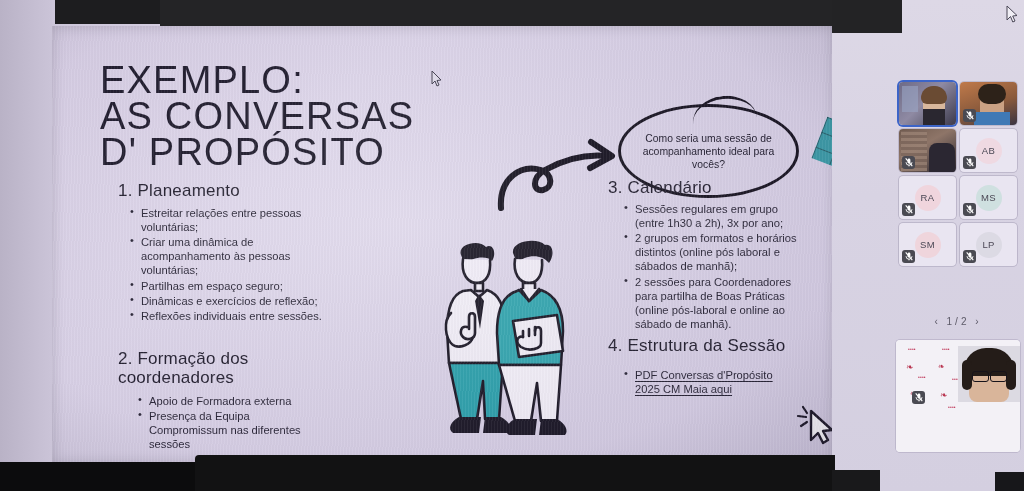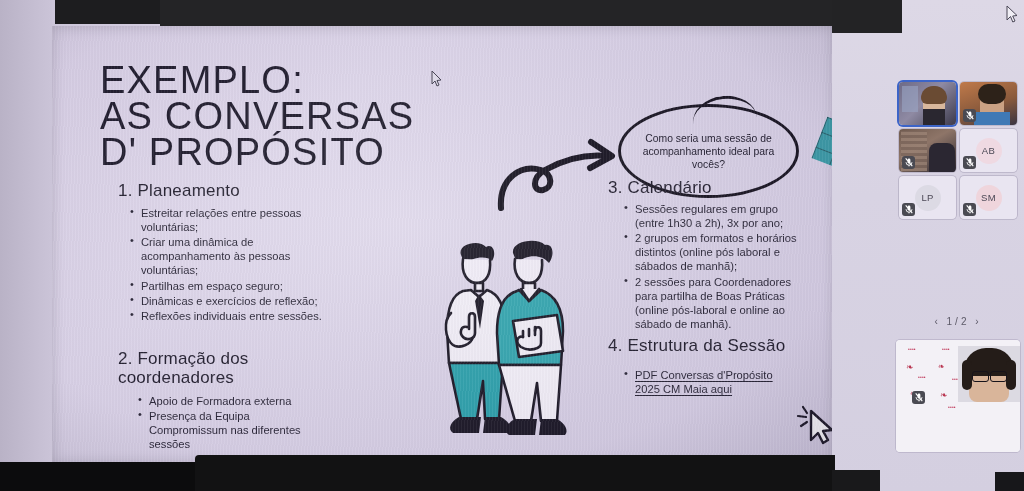--- a/index.html
+++ b/index.html
@@ -268,6 +268,34 @@
       </div>
     </div>
 
+    <div class="trow">
+      <div class="tile">
+        <div class="ava" style="background:#f0d5dd;">
+          <span>RA</span>
+        </div>
+        <div class="mic">
+          <svg width="8" height="9" viewBox="0 0 8 9">
+              <rect x="2.6" y="0.6" width="2.8" height="5" rx="1.4" fill="#fff"></rect>
+              <path d="M1 4.2 a3 3 0 0 0 6 0" stroke="#fff" stroke-width=".9" fill="none"></path>
+              <path d="M4 7 v1.4" stroke="#fff" stroke-width=".9"></path>
+              <path d="M0.7 0.4 L7.3 8.2" stroke="#fff" stroke-width="1.1"></path>
+            </svg>
+        </div>
+      </div>
+      <div class="tile">
+        <div class="ava" style="background:#cfe0e0;">
+          <span>MS</span>
+        </div>
+        <div class="mic">
+          <svg width="8" height="9" viewBox="0 0 8 9">
+              <rect x="2.6" y="0.6" width="2.8" height="5" rx="1.4" fill="#fff"></rect>
+              <path d="M1 4.2 a3 3 0 0 0 6 0" stroke="#fff" stroke-width=".9" fill="none"></path>
+              <path d="M4 7 v1.4" stroke="#fff" stroke-width=".9"></path>
+              <path d="M0.7 0.4 L7.3 8.2" stroke="#fff" stroke-width="1.1"></path>
+            </svg>
+        </div>
+      </div>
+    </div>
 
     <div class="trow">
       <div class="tile">

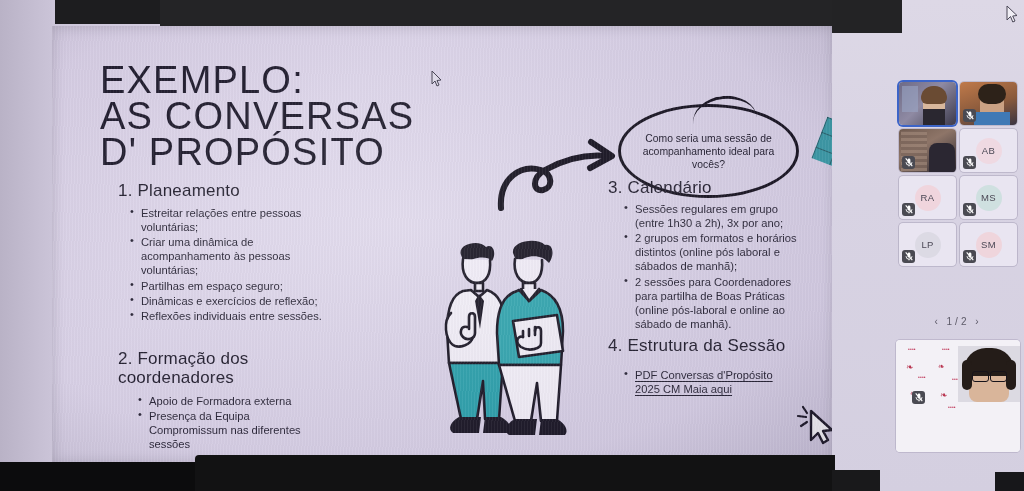--- a/index.html
+++ b/index.html
@@ -299,21 +299,21 @@
 
     <div class="trow">
       <div class="tile">
+        <div class="ava" style="background:#efd5dc;">
+          <span>SM</span>
+        </div>
+        <div class="mic">
+          <svg width="8" height="9" viewBox="0 0 8 9">
+              <rect x="2.6" y="0.6" width="2.8" height="5" rx="1.4" fill="#fff"></rect>
+              <path d="M1 4.2 a3 3 0 0 0 6 0" stroke="#fff" stroke-width=".9" fill="none"></path>
+              <path d="M4 7 v1.4" stroke="#fff" stroke-width=".9"></path>
+              <path d="M0.7 0.4 L7.3 8.2" stroke="#fff" stroke-width="1.1"></path>
+            </svg>
+        </div>
+      </div>
+      <div class="tile">
         <div class="ava" style="background:#dcdae4;">
           <span>LP</span>
-        </div>
-        <div class="mic">
-          <svg width="8" height="9" viewBox="0 0 8 9">
-              <rect x="2.6" y="0.6" width="2.8" height="5" rx="1.4" fill="#fff"></rect>
-              <path d="M1 4.2 a3 3 0 0 0 6 0" stroke="#fff" stroke-width=".9" fill="none"></path>
-              <path d="M4 7 v1.4" stroke="#fff" stroke-width=".9"></path>
-              <path d="M0.7 0.4 L7.3 8.2" stroke="#fff" stroke-width="1.1"></path>
-            </svg>
-        </div>
-      </div>
-      <div class="tile">
-        <div class="ava" style="background:#efd5dc;">
-          <span>SM</span>
         </div>
         <div class="mic">
           <svg width="8" height="9" viewBox="0 0 8 9">

